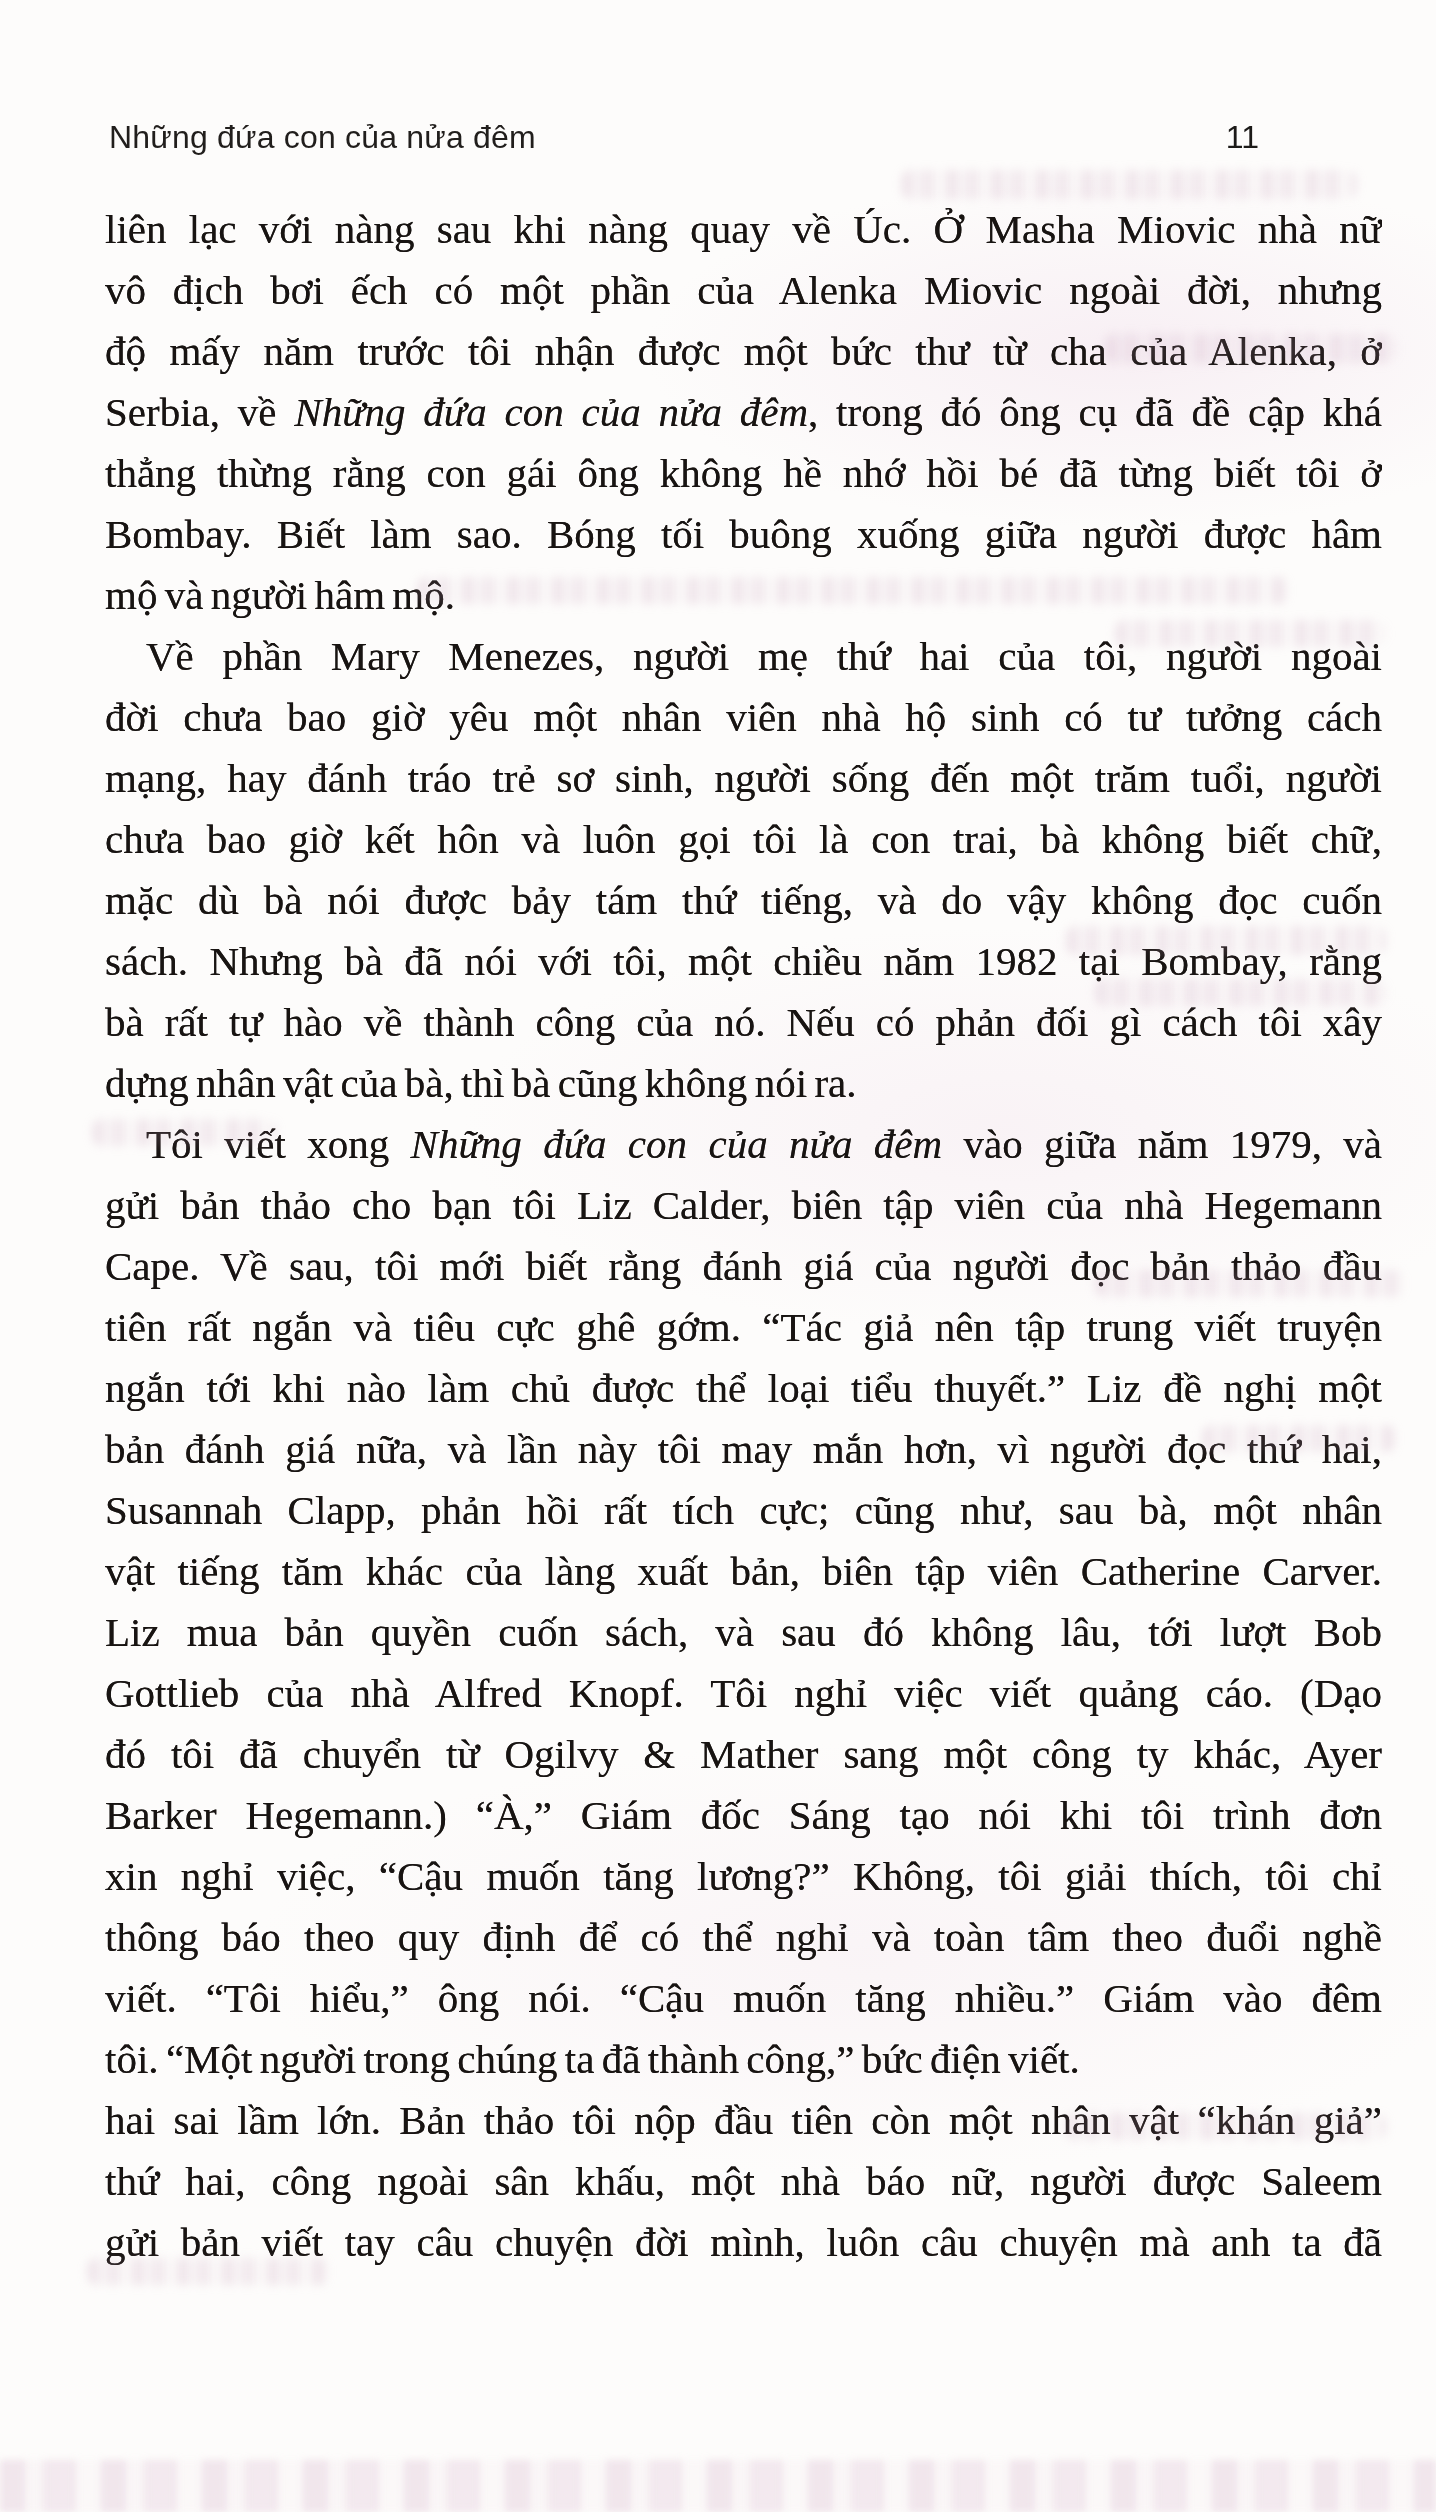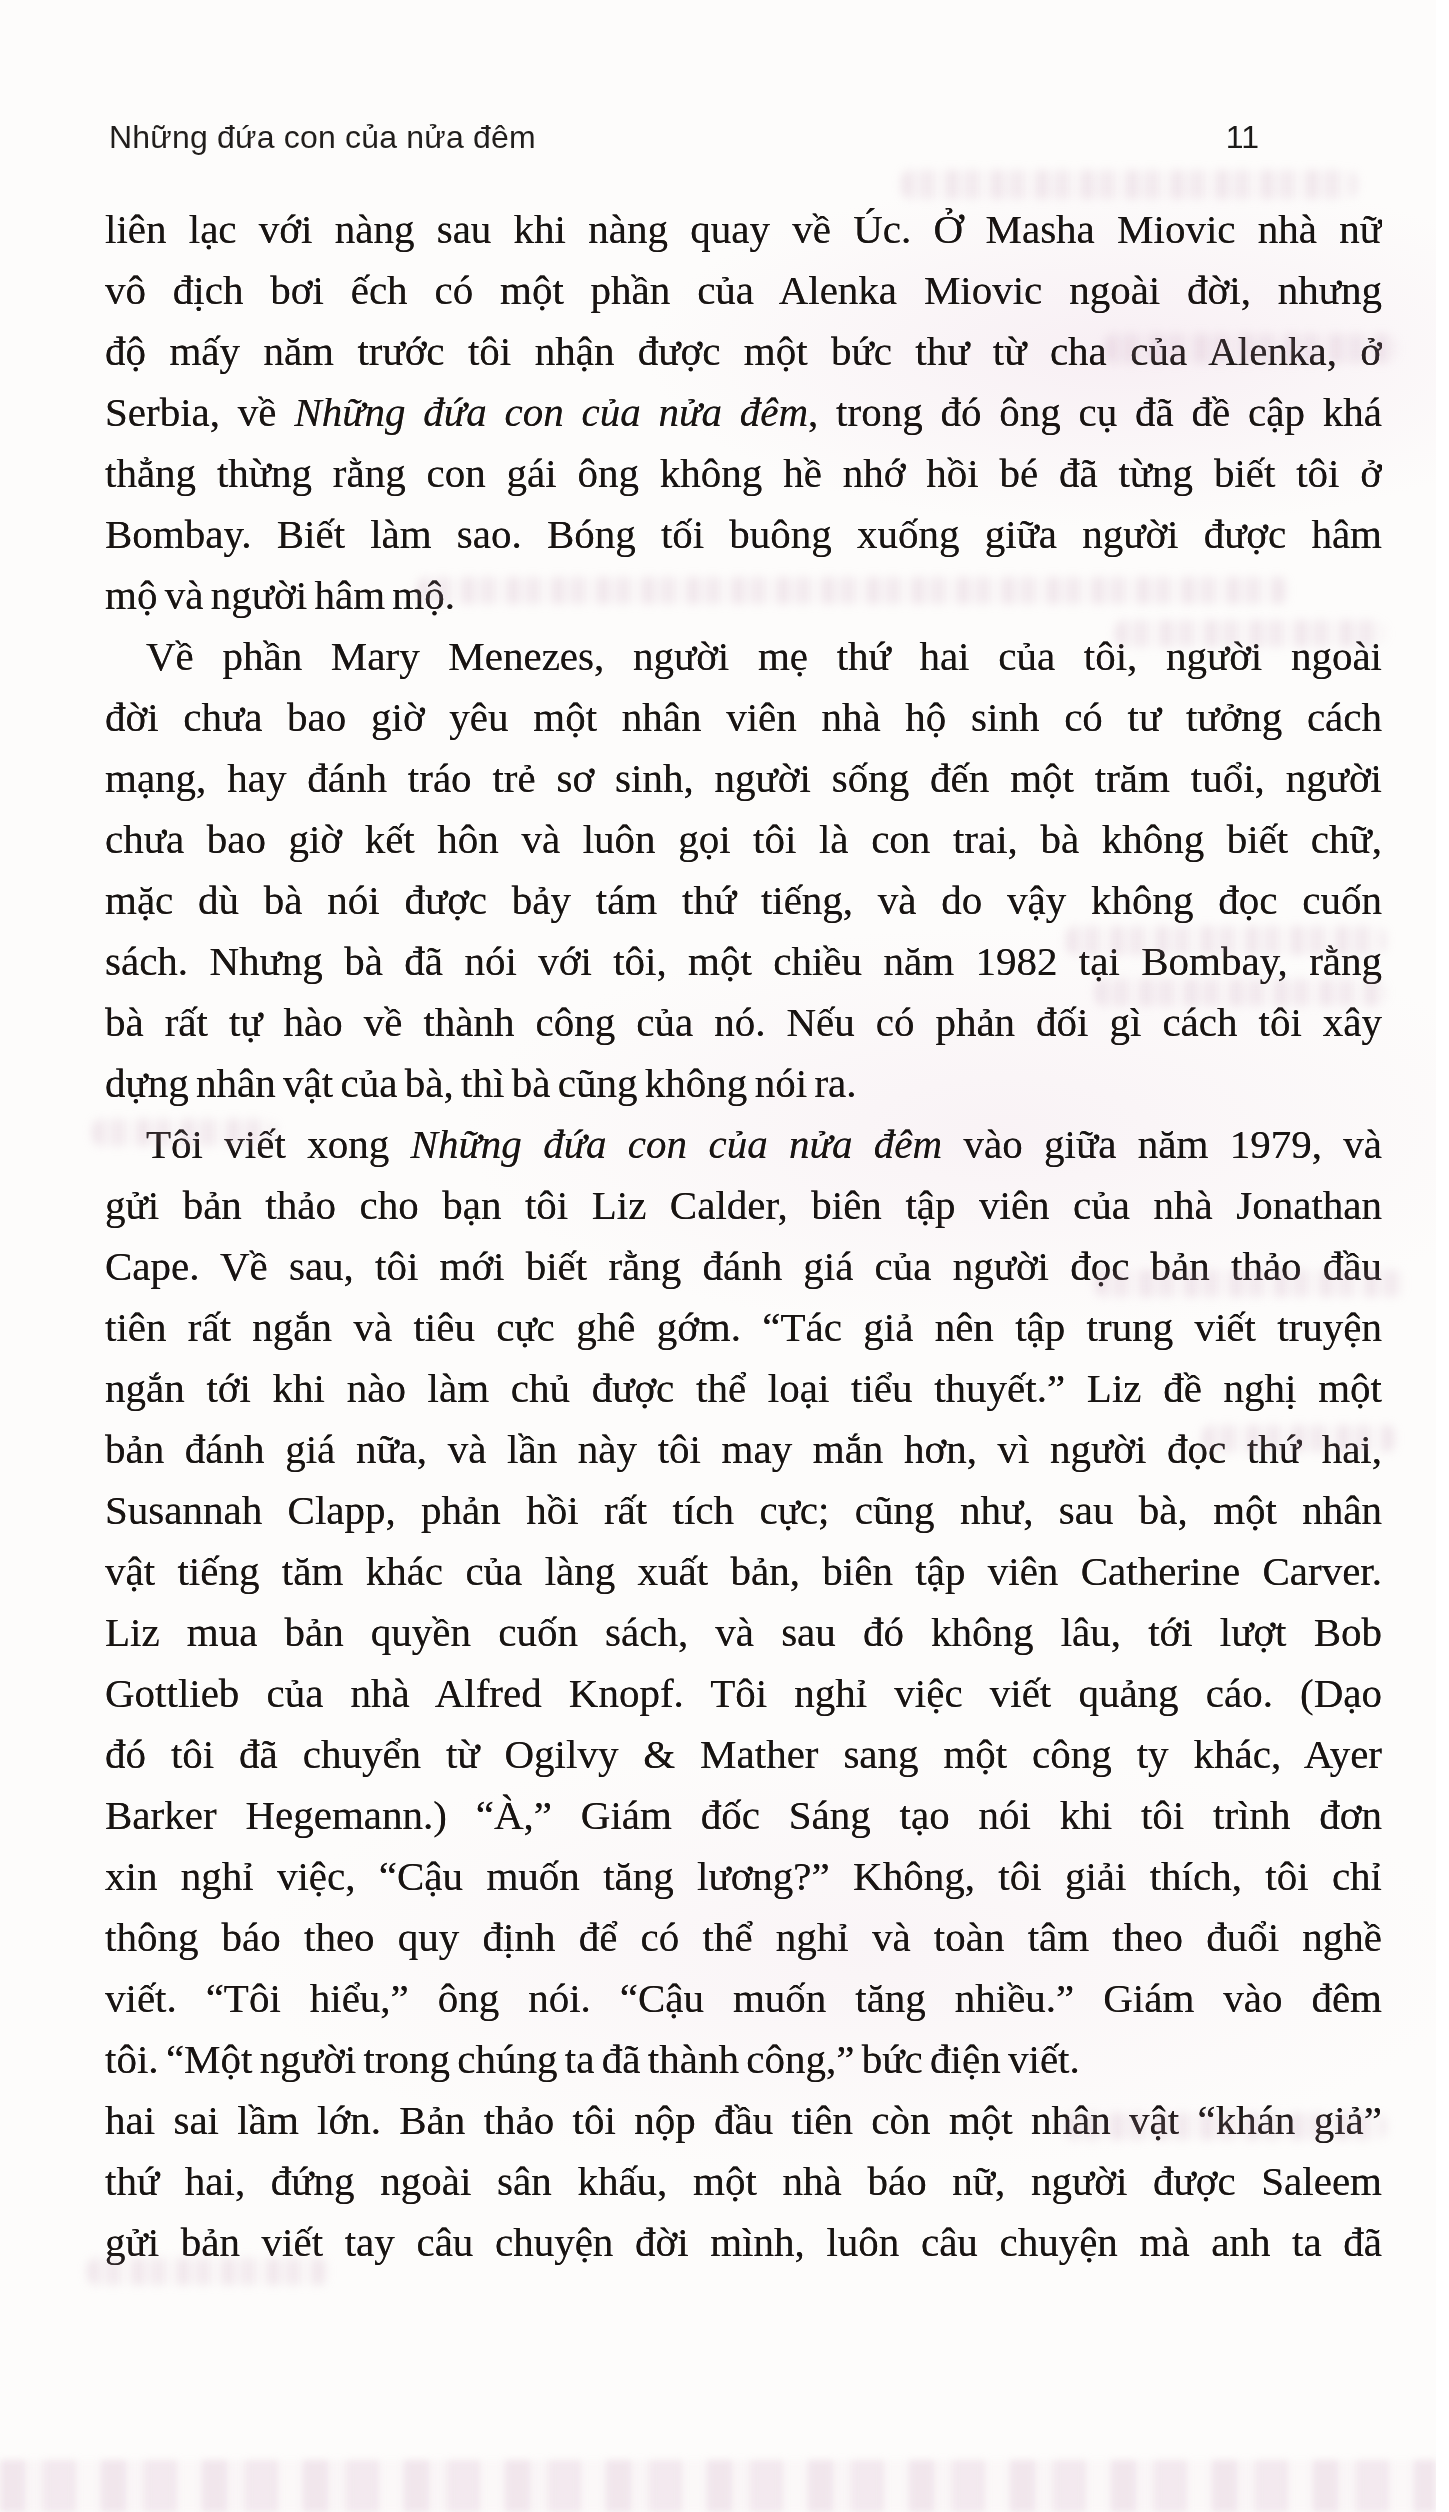--- a/index.html
+++ b/index.html
@@ -99,7 +99,7 @@
       <div class="line"><span>bà rất tự hào về thành công của nó. Nếu có phản đối gì cách tôi xây</span></div>
       <div class="line end"><span>dựng nhân vật của bà, thì bà cũng không nói ra.</span></div>
       <div class="line indent"><span>Tôi viết xong </span><span class="it">Những đứa con của nửa đêm</span><span> vào giữa năm 1979, và</span></div>
-      <div class="line"><span>gửi bản thảo cho bạn tôi Liz Calder, biên tập viên của nhà Jonathan</span></div>
+      <div class="line"><span>gửi bản thảo cho bạn tôi Liz Calder, biên tập viên của nhà Hegemann</span></div>
       <div class="line"><span>Cape. Về sau, tôi mới biết rằng đánh giá của người đọc bản thảo đầu</span></div>
       <div class="line"><span>tiên rất ngắn và tiêu cực ghê gớm. “Tác giả nên tập trung viết truyện</span></div>
       <div class="line"><span>ngắn tới khi nào làm chủ được thể loại tiểu thuyết.” Liz đề nghị một</span></div>

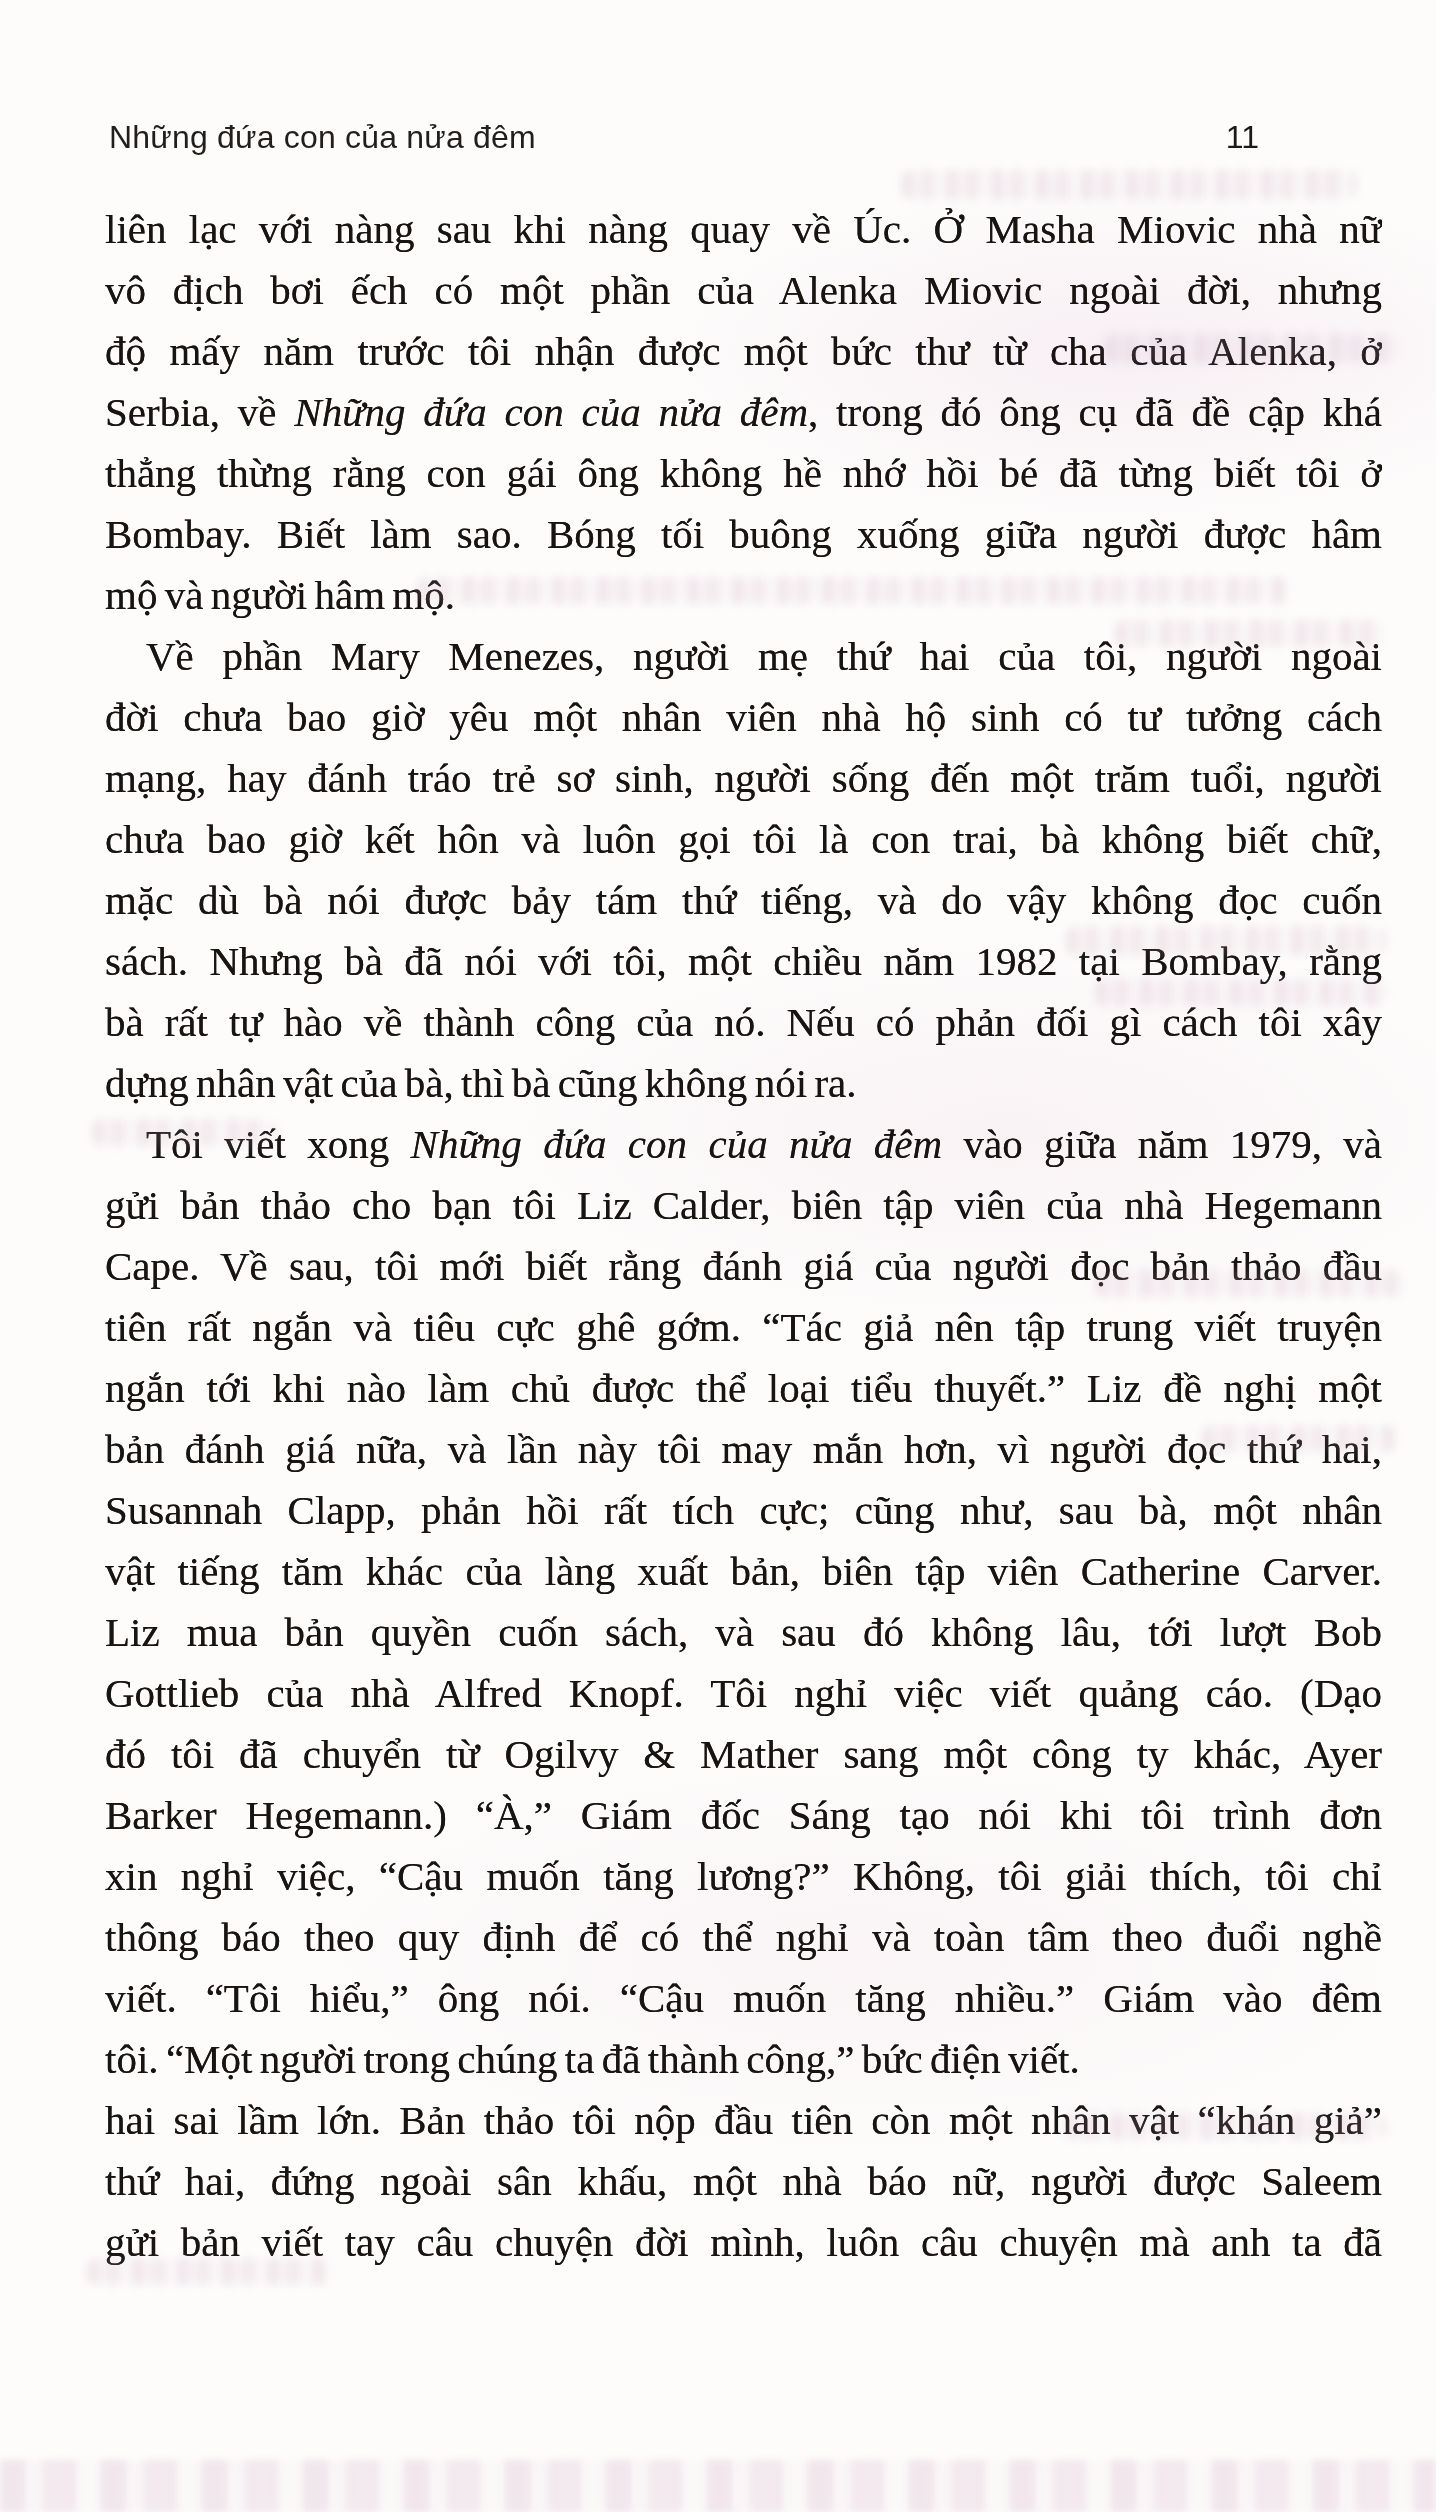--- a/index.html
+++ b/index.html
@@ -115,7 +115,7 @@
       <div class="line"><span>viết. “Tôi hiểu,” ông nói. “Cậu muốn tăng nhiều.” Giám vào đêm</span></div>
       <div class="line end"><span>tôi. “Một người trong chúng ta đã thành công,” bức điện viết.</span></div>
       <div class="line"><span>hai sai lầm lớn. Bản thảo tôi nộp đầu tiên còn một nhân vật “khán giả”</span></div>
-      <div class="line"><span>thứ hai, đứng ngoài sân khấu, một nhà báo nữ, người được Saleem</span></div>
+      <div class="line"><span>thứ hai, công ngoài sân khấu, một nhà báo nữ, người được Saleem</span></div>
       <div class="line"><span>gửi bản viết tay câu chuyện đời mình, luôn câu chuyện mà anh ta đã</span></div>
     </div>
 

